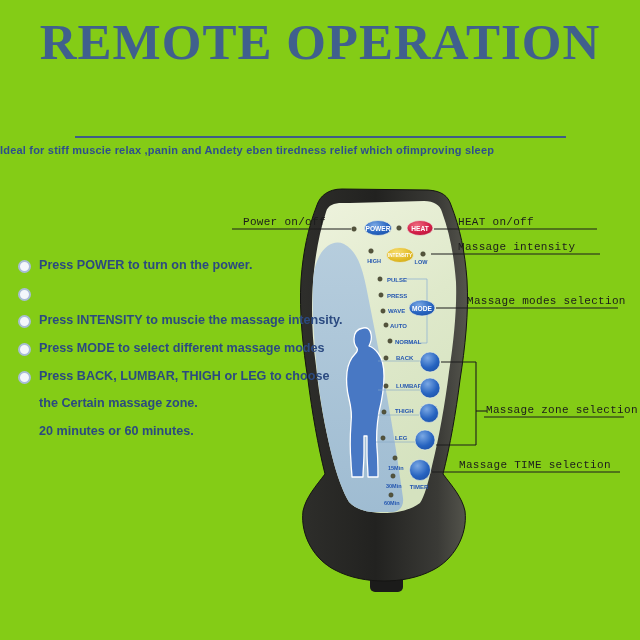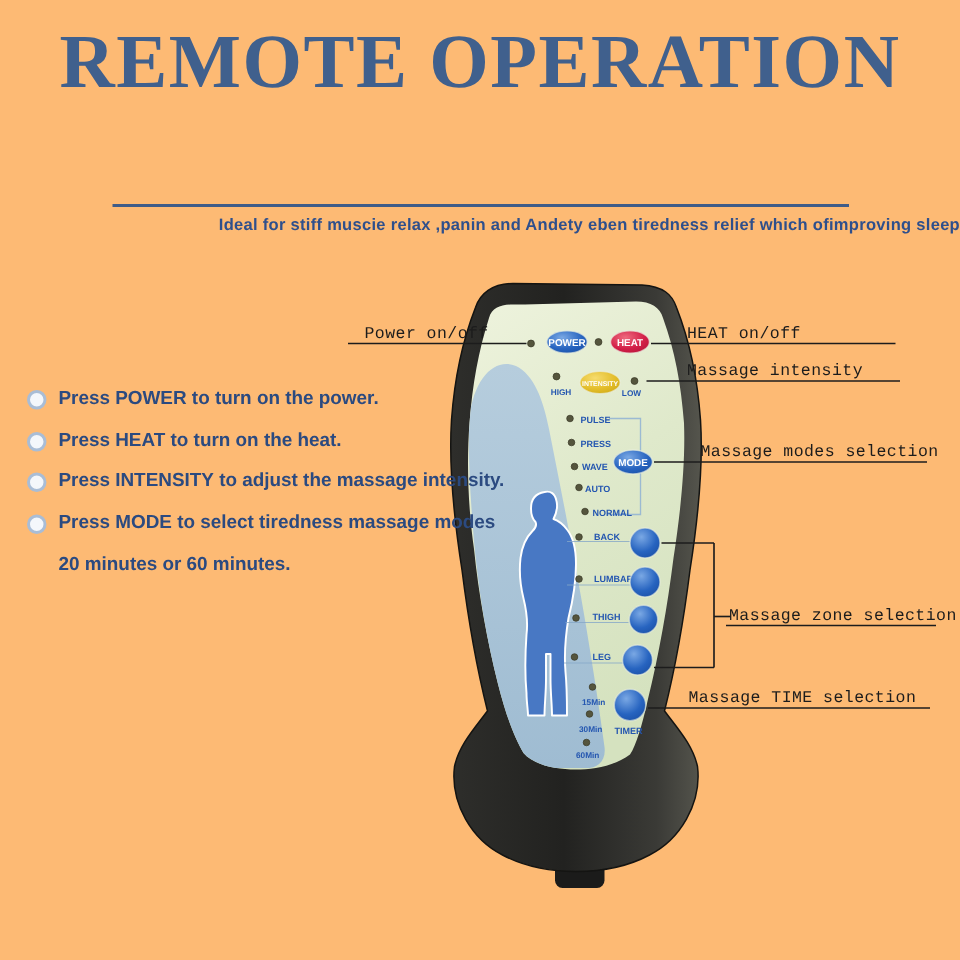--- a/index.html
+++ b/index.html
@@ -3,7 +3,7 @@
 <meta charset="utf-8">
 <style>
   html,body{margin:0;padding:0;background:#ffffff;}
-  .page{position:relative;width:640px;height:640px;background:#fdba74;overflow:hidden;
+  .page{position:relative;width:640px;height:640px;background:#84cc16;overflow:hidden;
         font-family:"Liberation Sans",sans-serif;}
   
   .title{position:absolute;top:18px;left:0;width:640px;text-align:center;

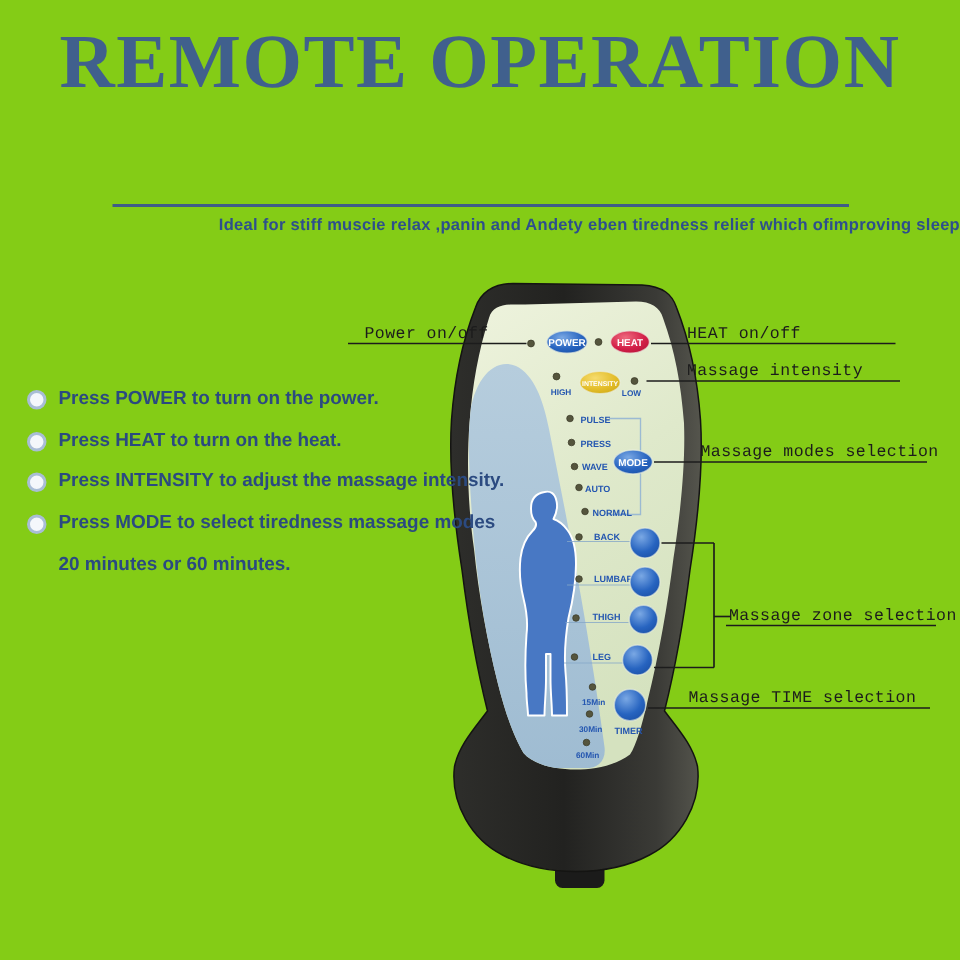--- a/index.html
+++ b/index.html
@@ -10,7 +10,7 @@
          font-family:"Liberation Serif",serif;font-weight:bold;color:#40608d;
          font-size:51px;line-height:48px;letter-spacing:1px;}
   .divider{position:absolute;top:136px;left:75px;width:491px;height:2px;background:#3f5c88;}
-  .subtitle{position:absolute;top:144px;left:0;width:640px;text-align:right;
+  .subtitle{position:absolute;top:144px;left:0;width:640px;text-align:left;
             font-size:11px;font-weight:bold;color:#2e4f8c;letter-spacing:0.2px;}
   
   .instructions{position:absolute;top:258px;left:18px;width:300px;list-style:none;

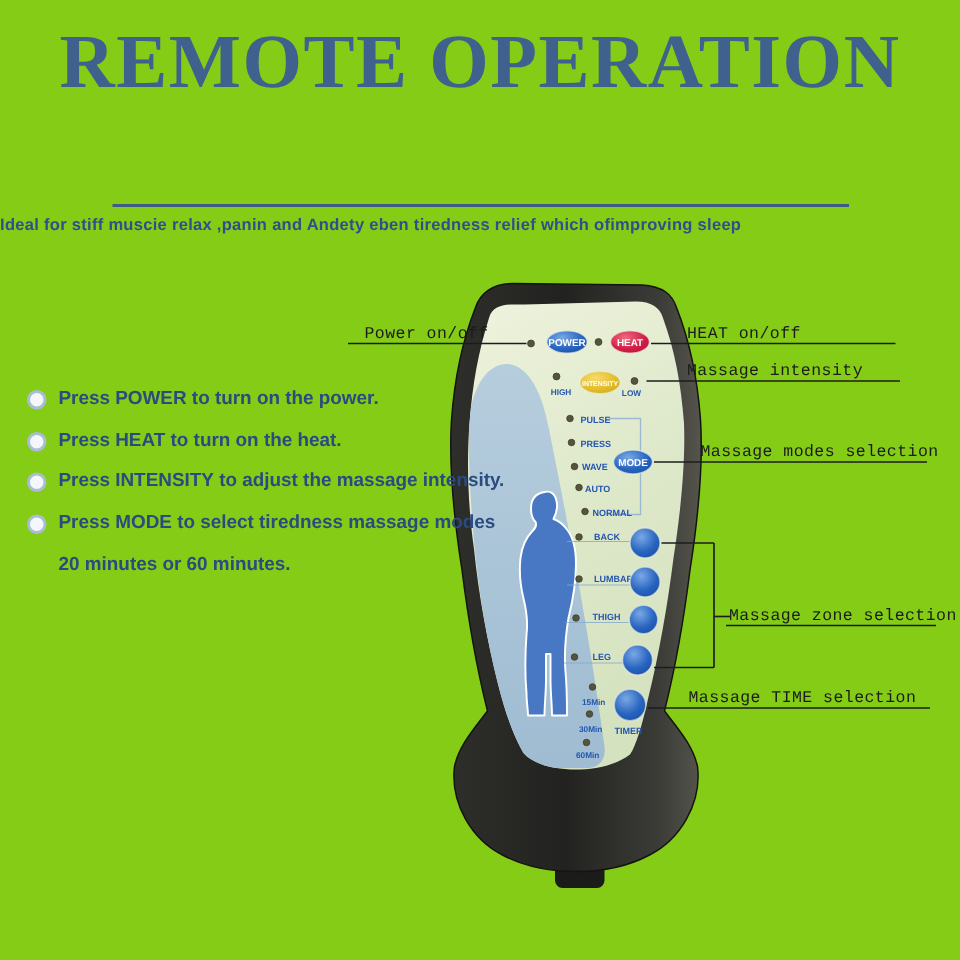--- a/index.html
+++ b/index.html
@@ -44,7 +44,6 @@
       </li>
     <li>
         <span class="bullet"></span>
-        <span class="line-text"><span>Press </span><span class="kw">HEAT</span><span> to turn on the heat.</span></span>
       </li>
     <li>
         <span class="bullet"></span>

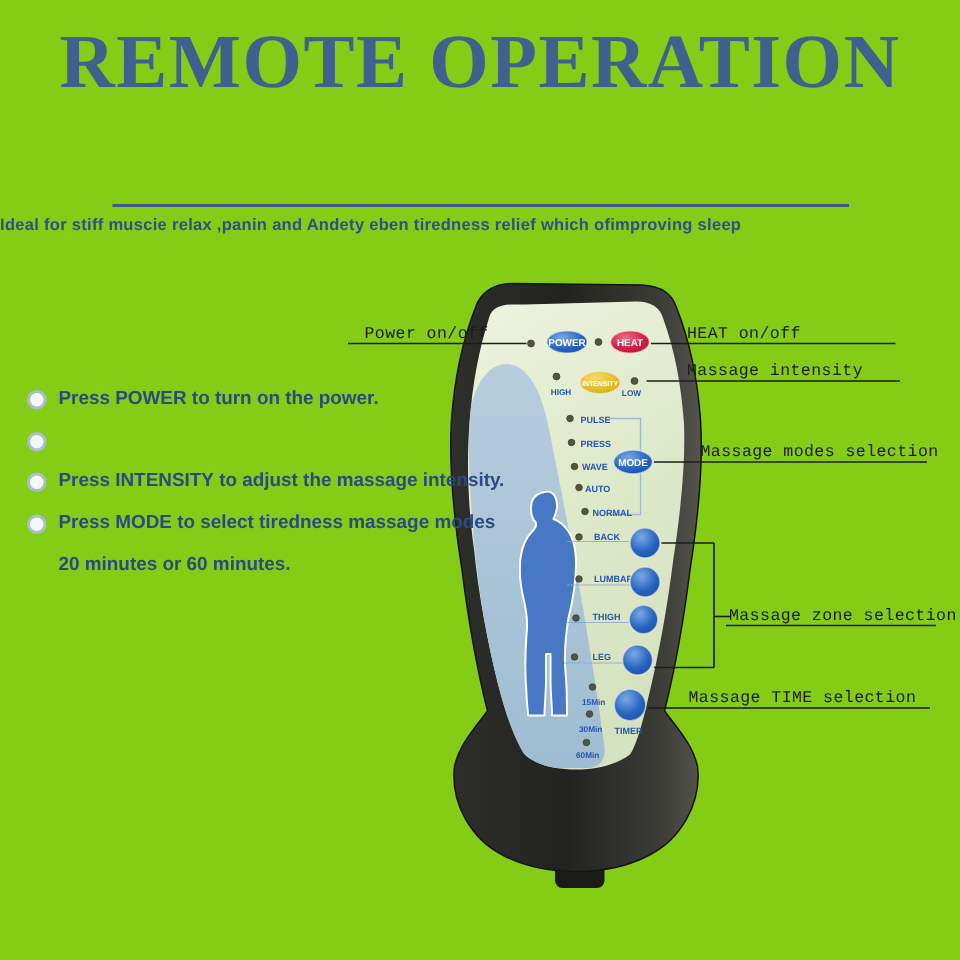--- a/index.html
+++ b/index.html
@@ -47,7 +47,7 @@
       </li>
     <li>
         <span class="bullet"></span>
-        <span class="line-text"><span>Press </span><span class="kw">INTENSITY</span><span> to adjust the massage intensity.</span></span>
+        <span class="line-text"><span>Press </span><span class="kw">INTENSITY</span><span> to muscie the massage intensity.</span></span>
       </li>
     <li>
         <span class="bullet"></span>

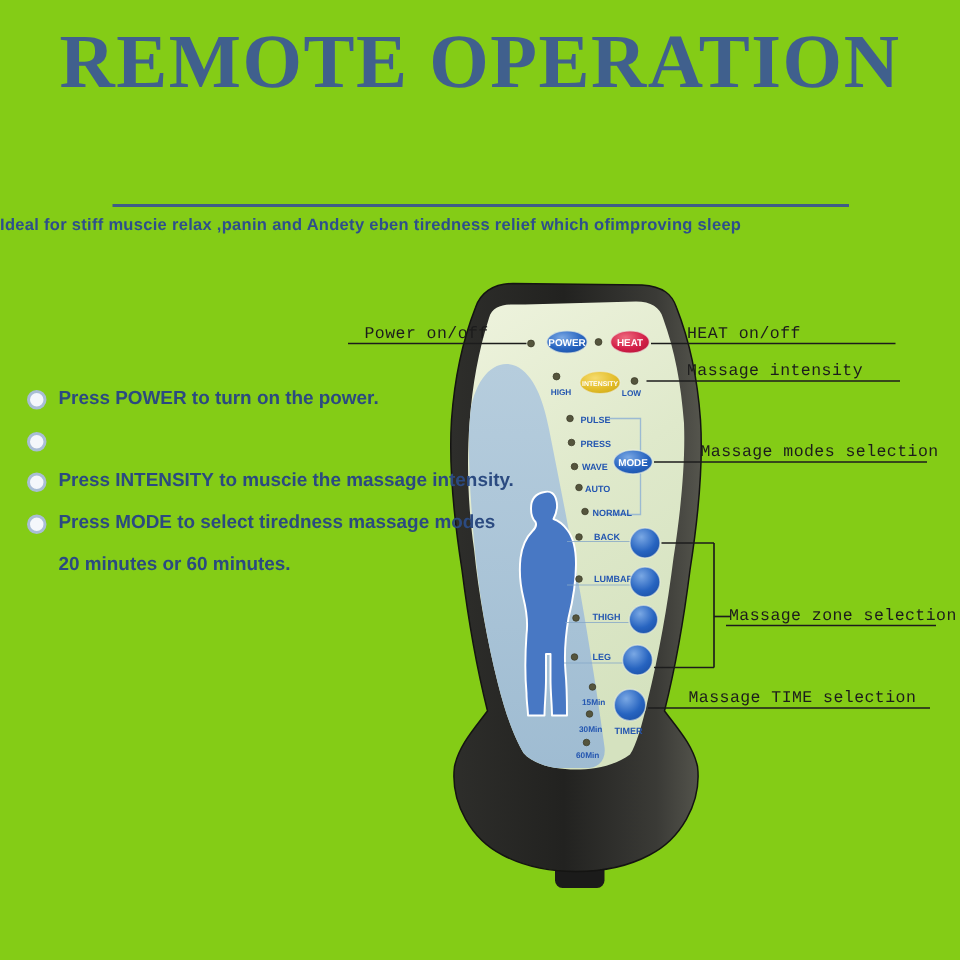--- a/index.html
+++ b/index.html
@@ -51,7 +51,7 @@
       </li>
     <li>
         <span class="bullet"></span>
-        <span class="line-text"><span>Press </span><span class="kw">MODE</span><span> to select tiredness massage modes</span></span>
+        <span class="line-text"><span>Press </span><span class="kw">MODE</span><span> to select different massage modes</span></span>
       </li>
     <li class="cont">
         <span class="line-text"><span>20 minutes or 60 minutes.</span></span>

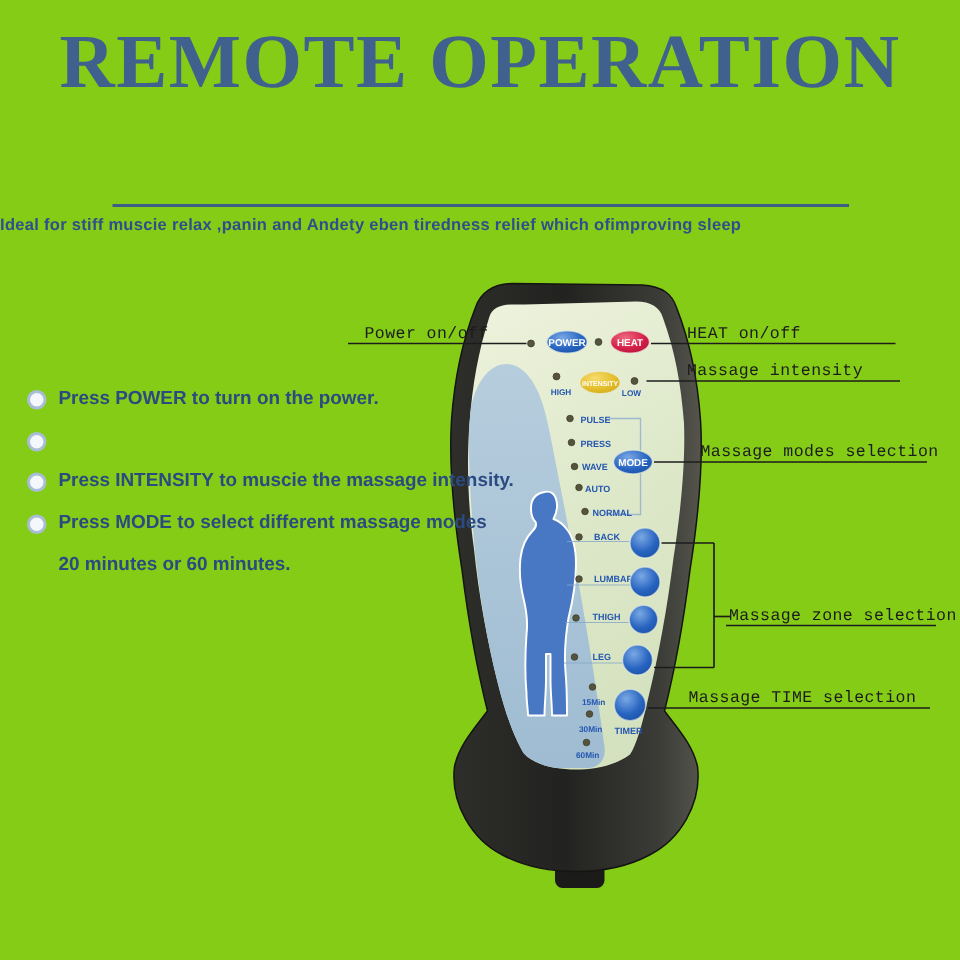--- a/index.html
+++ b/index.html
@@ -52,6 +52,10 @@
     <li>
         <span class="bullet"></span>
         <span class="line-text"><span>Press </span><span class="kw">MODE</span><span> to select different massage modes</span></span>
+      </li>
+    <li>
+        <span class="bullet"></span>
+        <span class="line-text"><span>Press </span><span class="kw">BACK, LUMBAR, THIGH</span><span> or </span><span class="kw">LEG</span><span> to choose</span></span>
       </li>
     <li class="cont">
         <span class="line-text"><span>20 minutes or 60 minutes.</span></span>

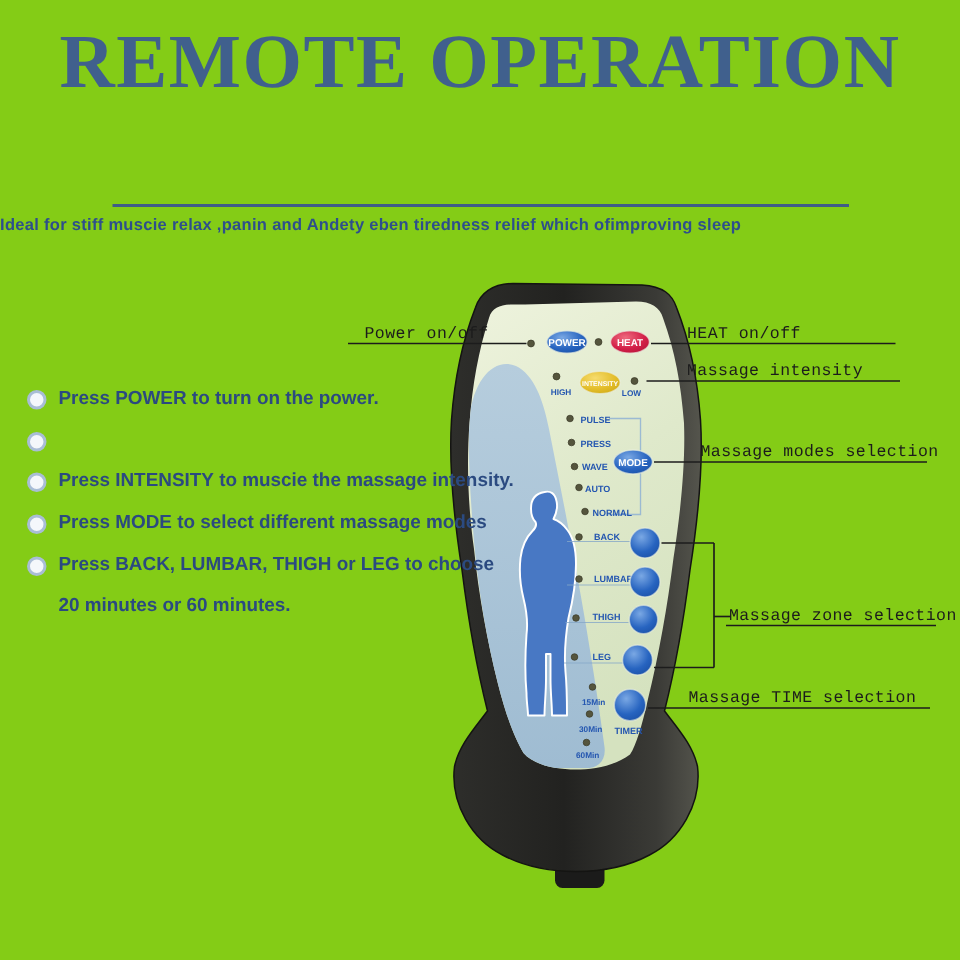--- a/index.html
+++ b/index.html
@@ -56,6 +56,9 @@
     <li>
         <span class="bullet"></span>
         <span class="line-text"><span>Press </span><span class="kw">BACK, LUMBAR, THIGH</span><span> or </span><span class="kw">LEG</span><span> to choose</span></span>
+      </li>
+    <li class="cont">
+        <span class="line-text"><span>the  Certain massage zone.</span></span>
       </li>
     <li class="cont">
         <span class="line-text"><span>20 minutes or 60 minutes.</span></span>

